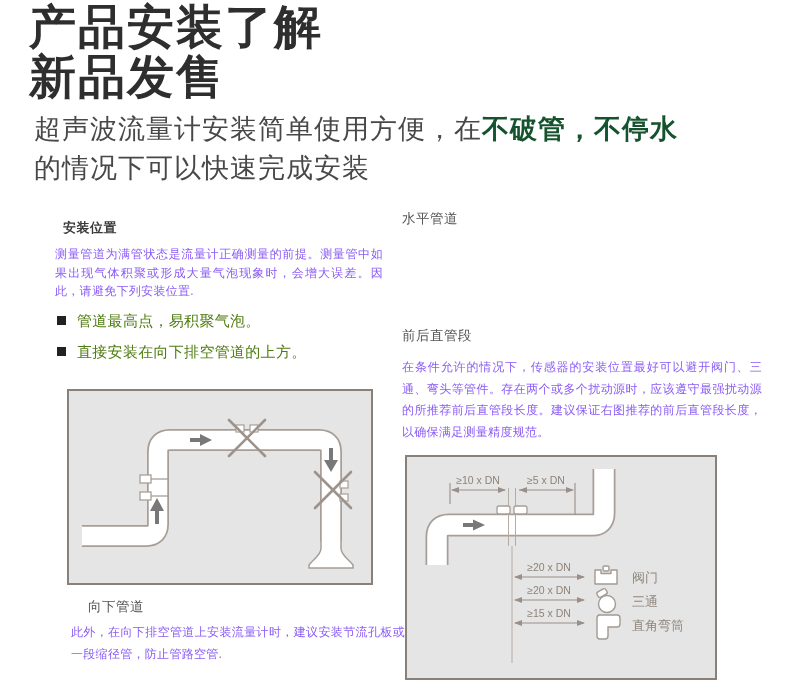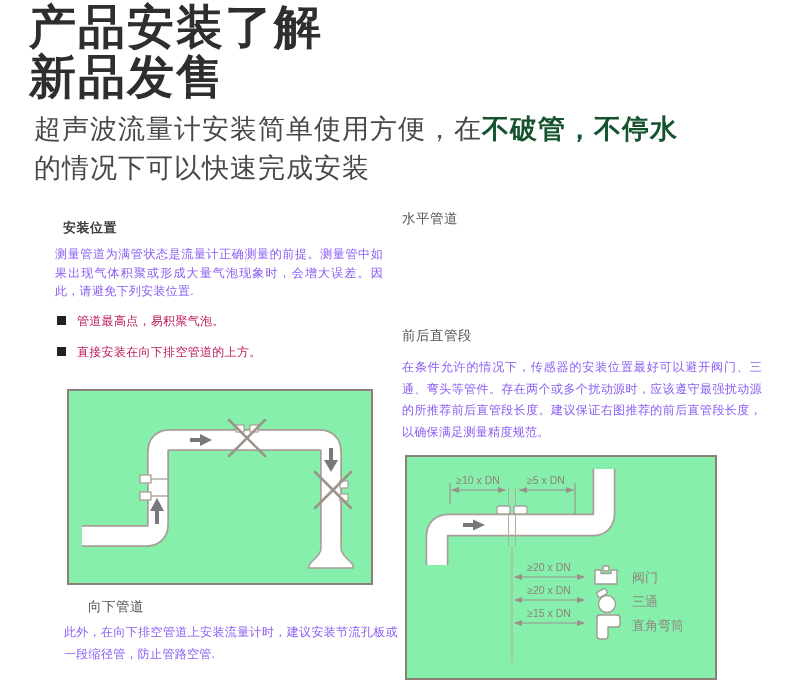--- a/index.html
+++ b/index.html
@@ -33,7 +33,7 @@
   .bullets{left:57px;top:314px;width:320px;}
   .bullet-row{display:flex;align-items:flex-start;margin-bottom:17px;}
   .bullet-sq{flex:0 0 auto;width:9px;height:9px;background:#222;margin:2px 11px 0 0;}
-  .bullet-txt{font-size:12px;color:#be185d;letter-spacing:.3px;line-height:14px;}
+  .bullet-txt{font-size:15px;color:#4d7c0f;letter-spacing:.3px;line-height:14px;}
   
   .diag{box-sizing:border-box;border:2px solid #8a8077;background:#86efac;}
   .diag-left{left:67px;top:389px;width:306px;height:196px;}

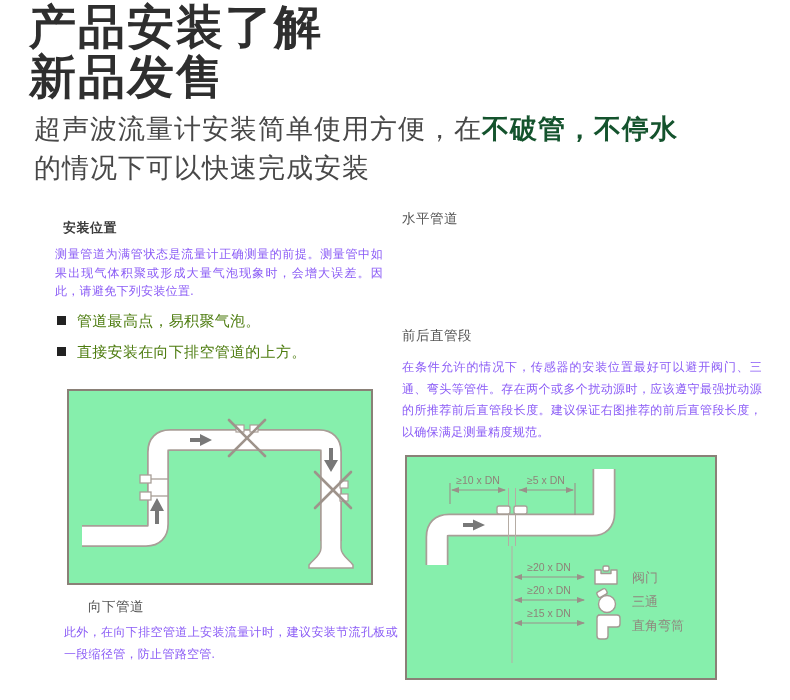--- a/index.html
+++ b/index.html
@@ -35,7 +35,7 @@
   .bullet-sq{flex:0 0 auto;width:9px;height:9px;background:#222;margin:2px 11px 0 0;}
   .bullet-txt{font-size:15px;color:#4d7c0f;letter-spacing:.3px;line-height:14px;}
   
-  .diag{box-sizing:border-box;border:2px solid #8a8077;background:#86efac;}
+  .diag{box-sizing:border-box;border:2px solid #8a8077;background:#e5e5e5;}
   .diag-left{left:67px;top:389px;width:306px;height:196px;}
   .diag-right{left:405px;top:455px;width:312px;height:225px;}
   .hd-left1{left:63px;top:219px;}

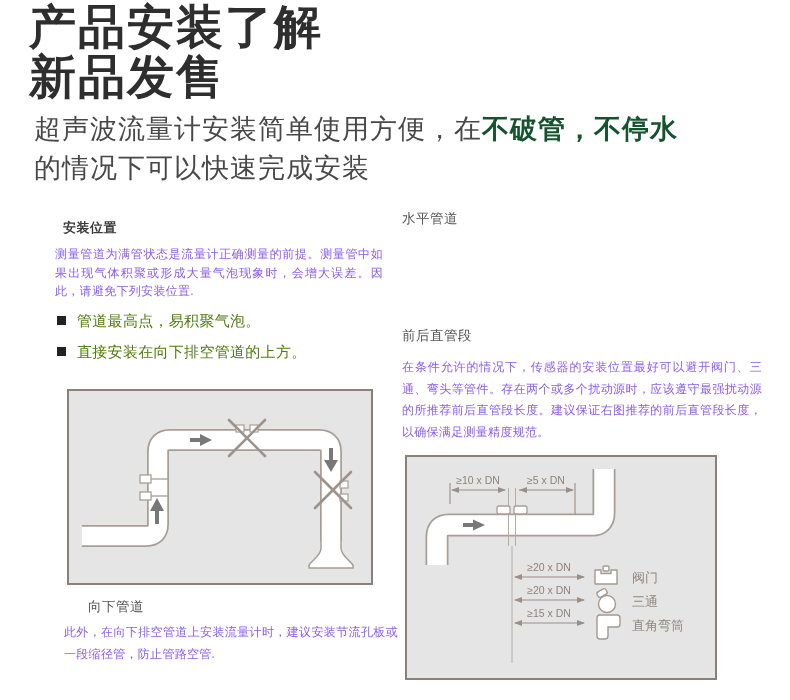--- a/index.html
+++ b/index.html
@@ -26,7 +26,7 @@
   .h-plain{font-size:13.5px;font-weight:normal;color:#555;letter-spacing:.5px;}
   .para{font-size:12px;color:#8b5cf6;text-align:justify;letter-spacing:.3px;}
   .p-left1{left:55px;top:245px;width:328px;line-height:18.5px;}
-  .p-left2{left:64px;top:621px;width:334px;line-height:22px;}
+  .p-left2{left:71px;top:621px;width:334px;line-height:22px;}
   .p-right1{left:402px;top:241px;width:310px;line-height:21px;}
   .p-right2{left:402px;top:357px;width:360px;line-height:21.5px;}
   

